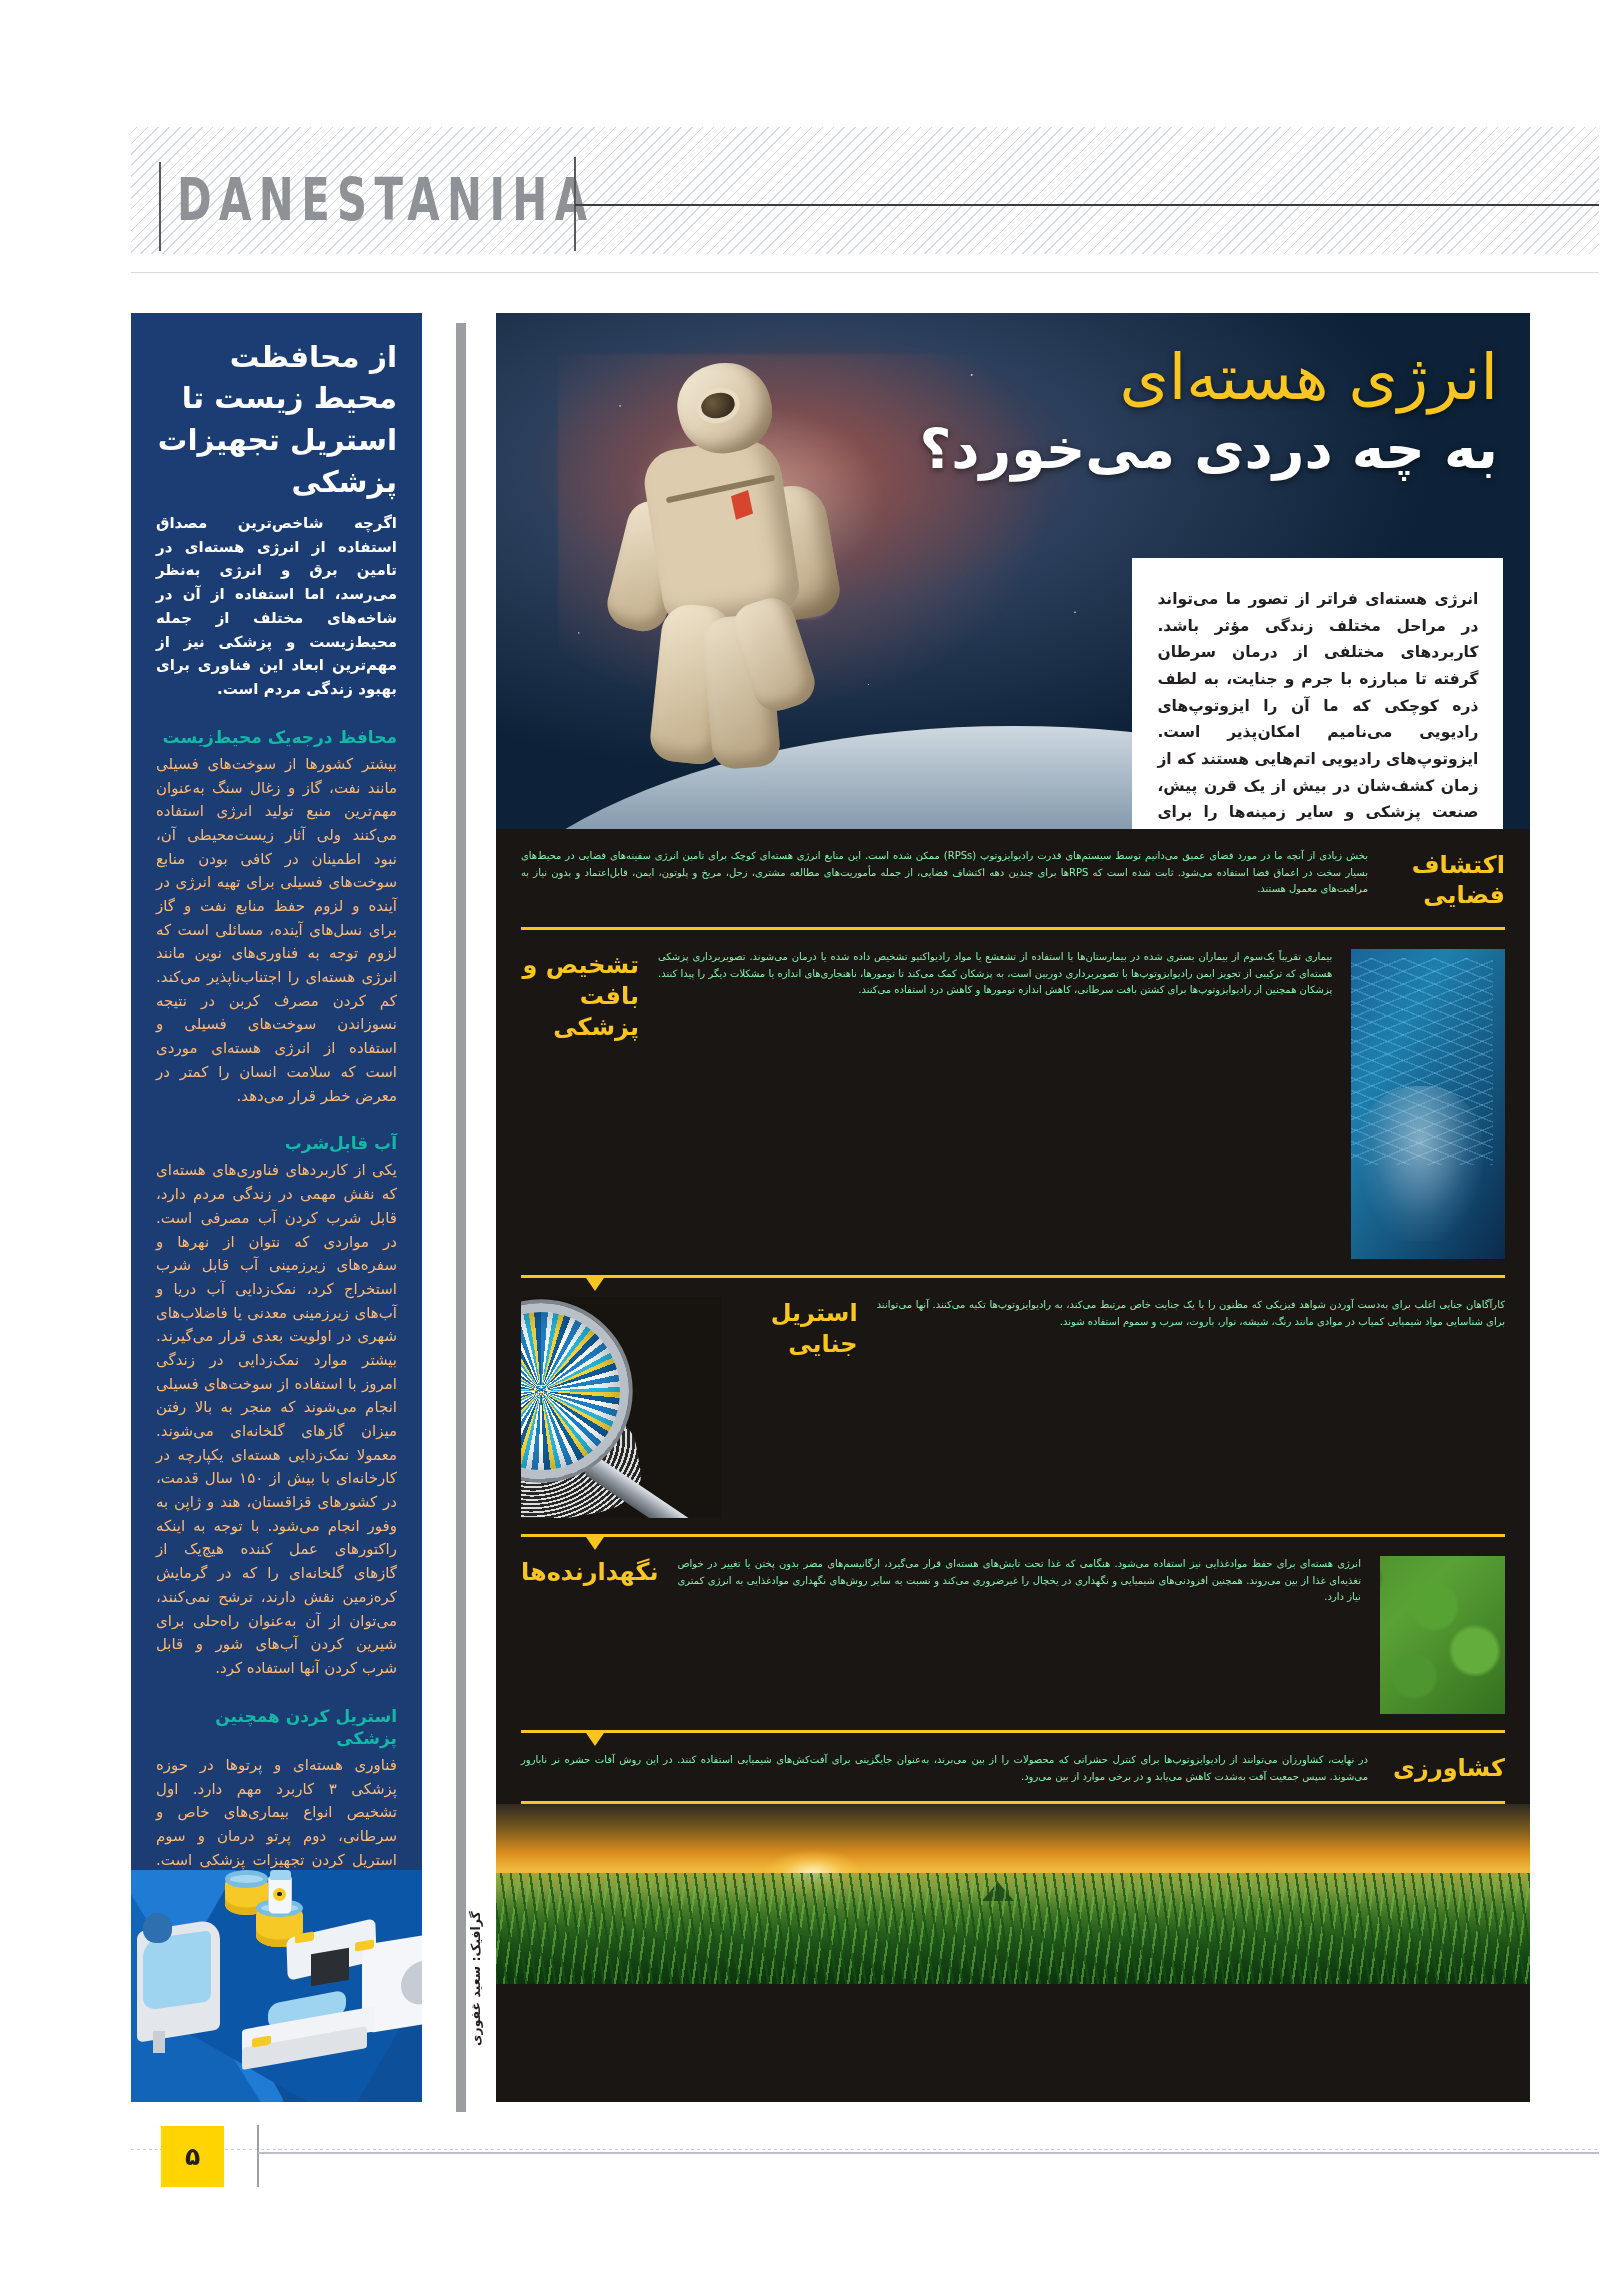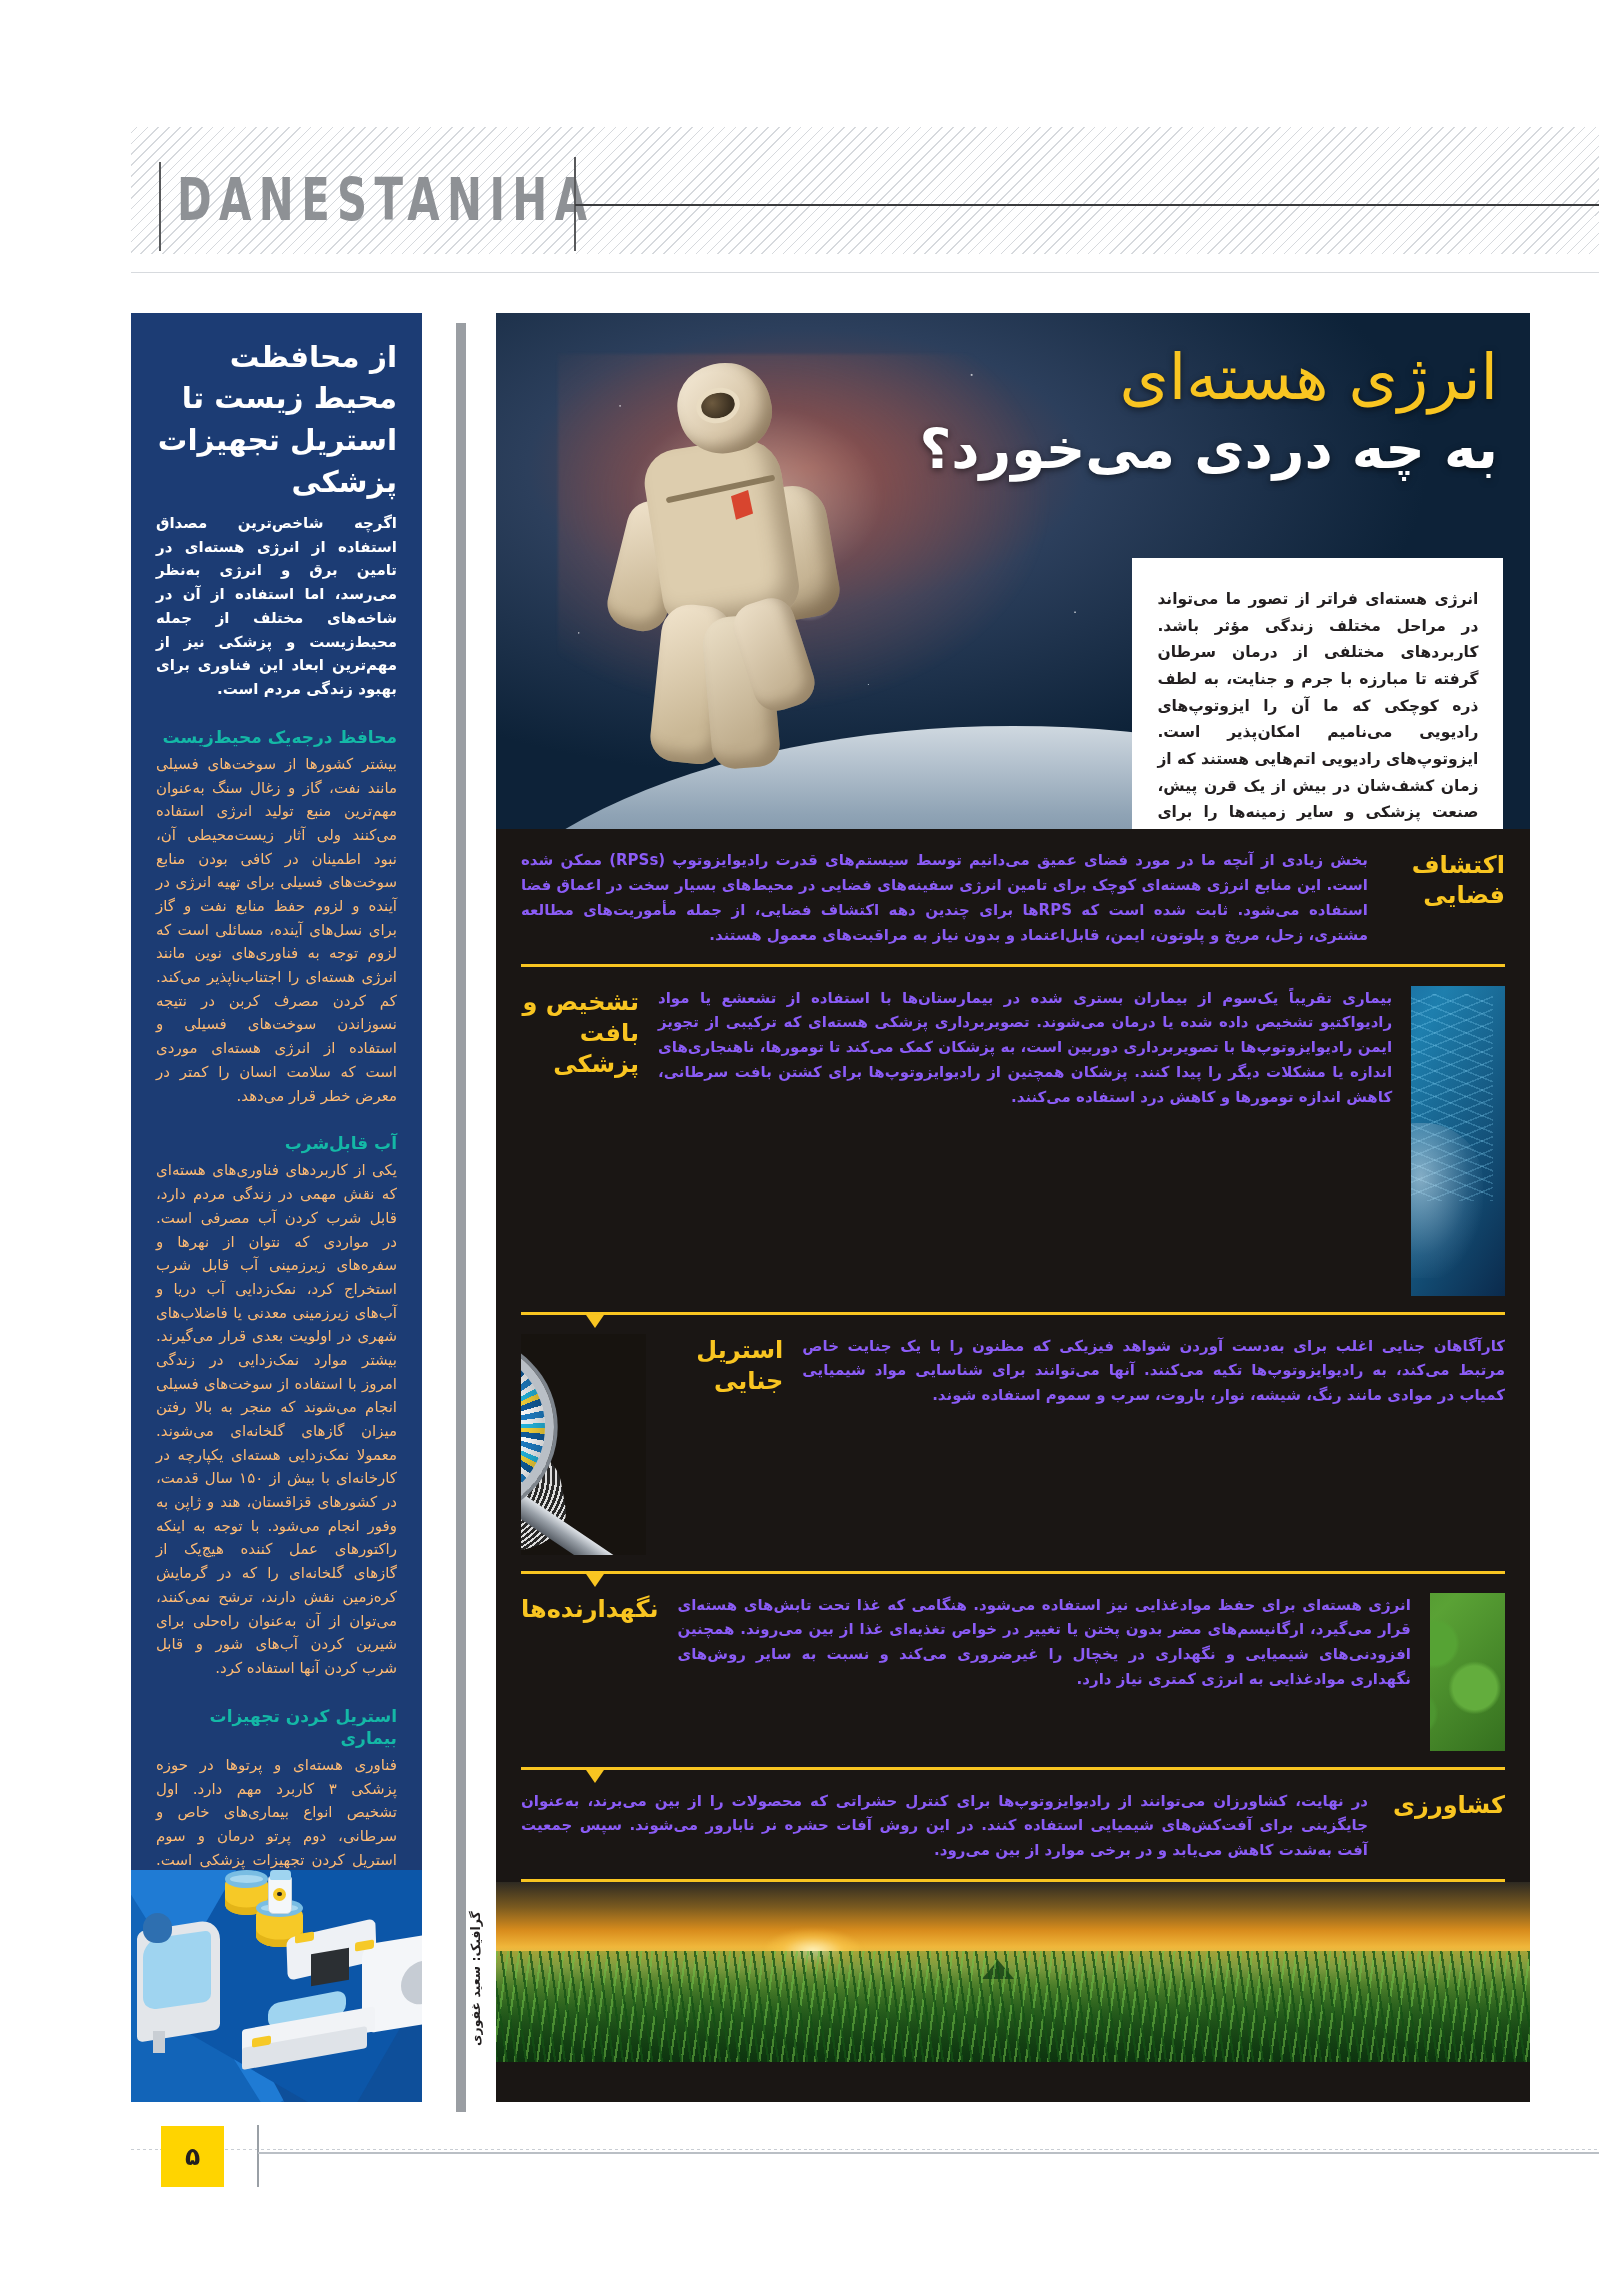--- a/index.html
+++ b/index.html
@@ -496,9 +496,9 @@
   }
   .sec-body {
     flex: 1 1 auto;
-    color: #8b5cf6;
-    font-size: 15px;
-    font-weight: 700;
+    color: #86efac;
+    font-size: 10px;
+    font-weight: 400;
     line-height: 1.66;
     text-align: justify;
   }

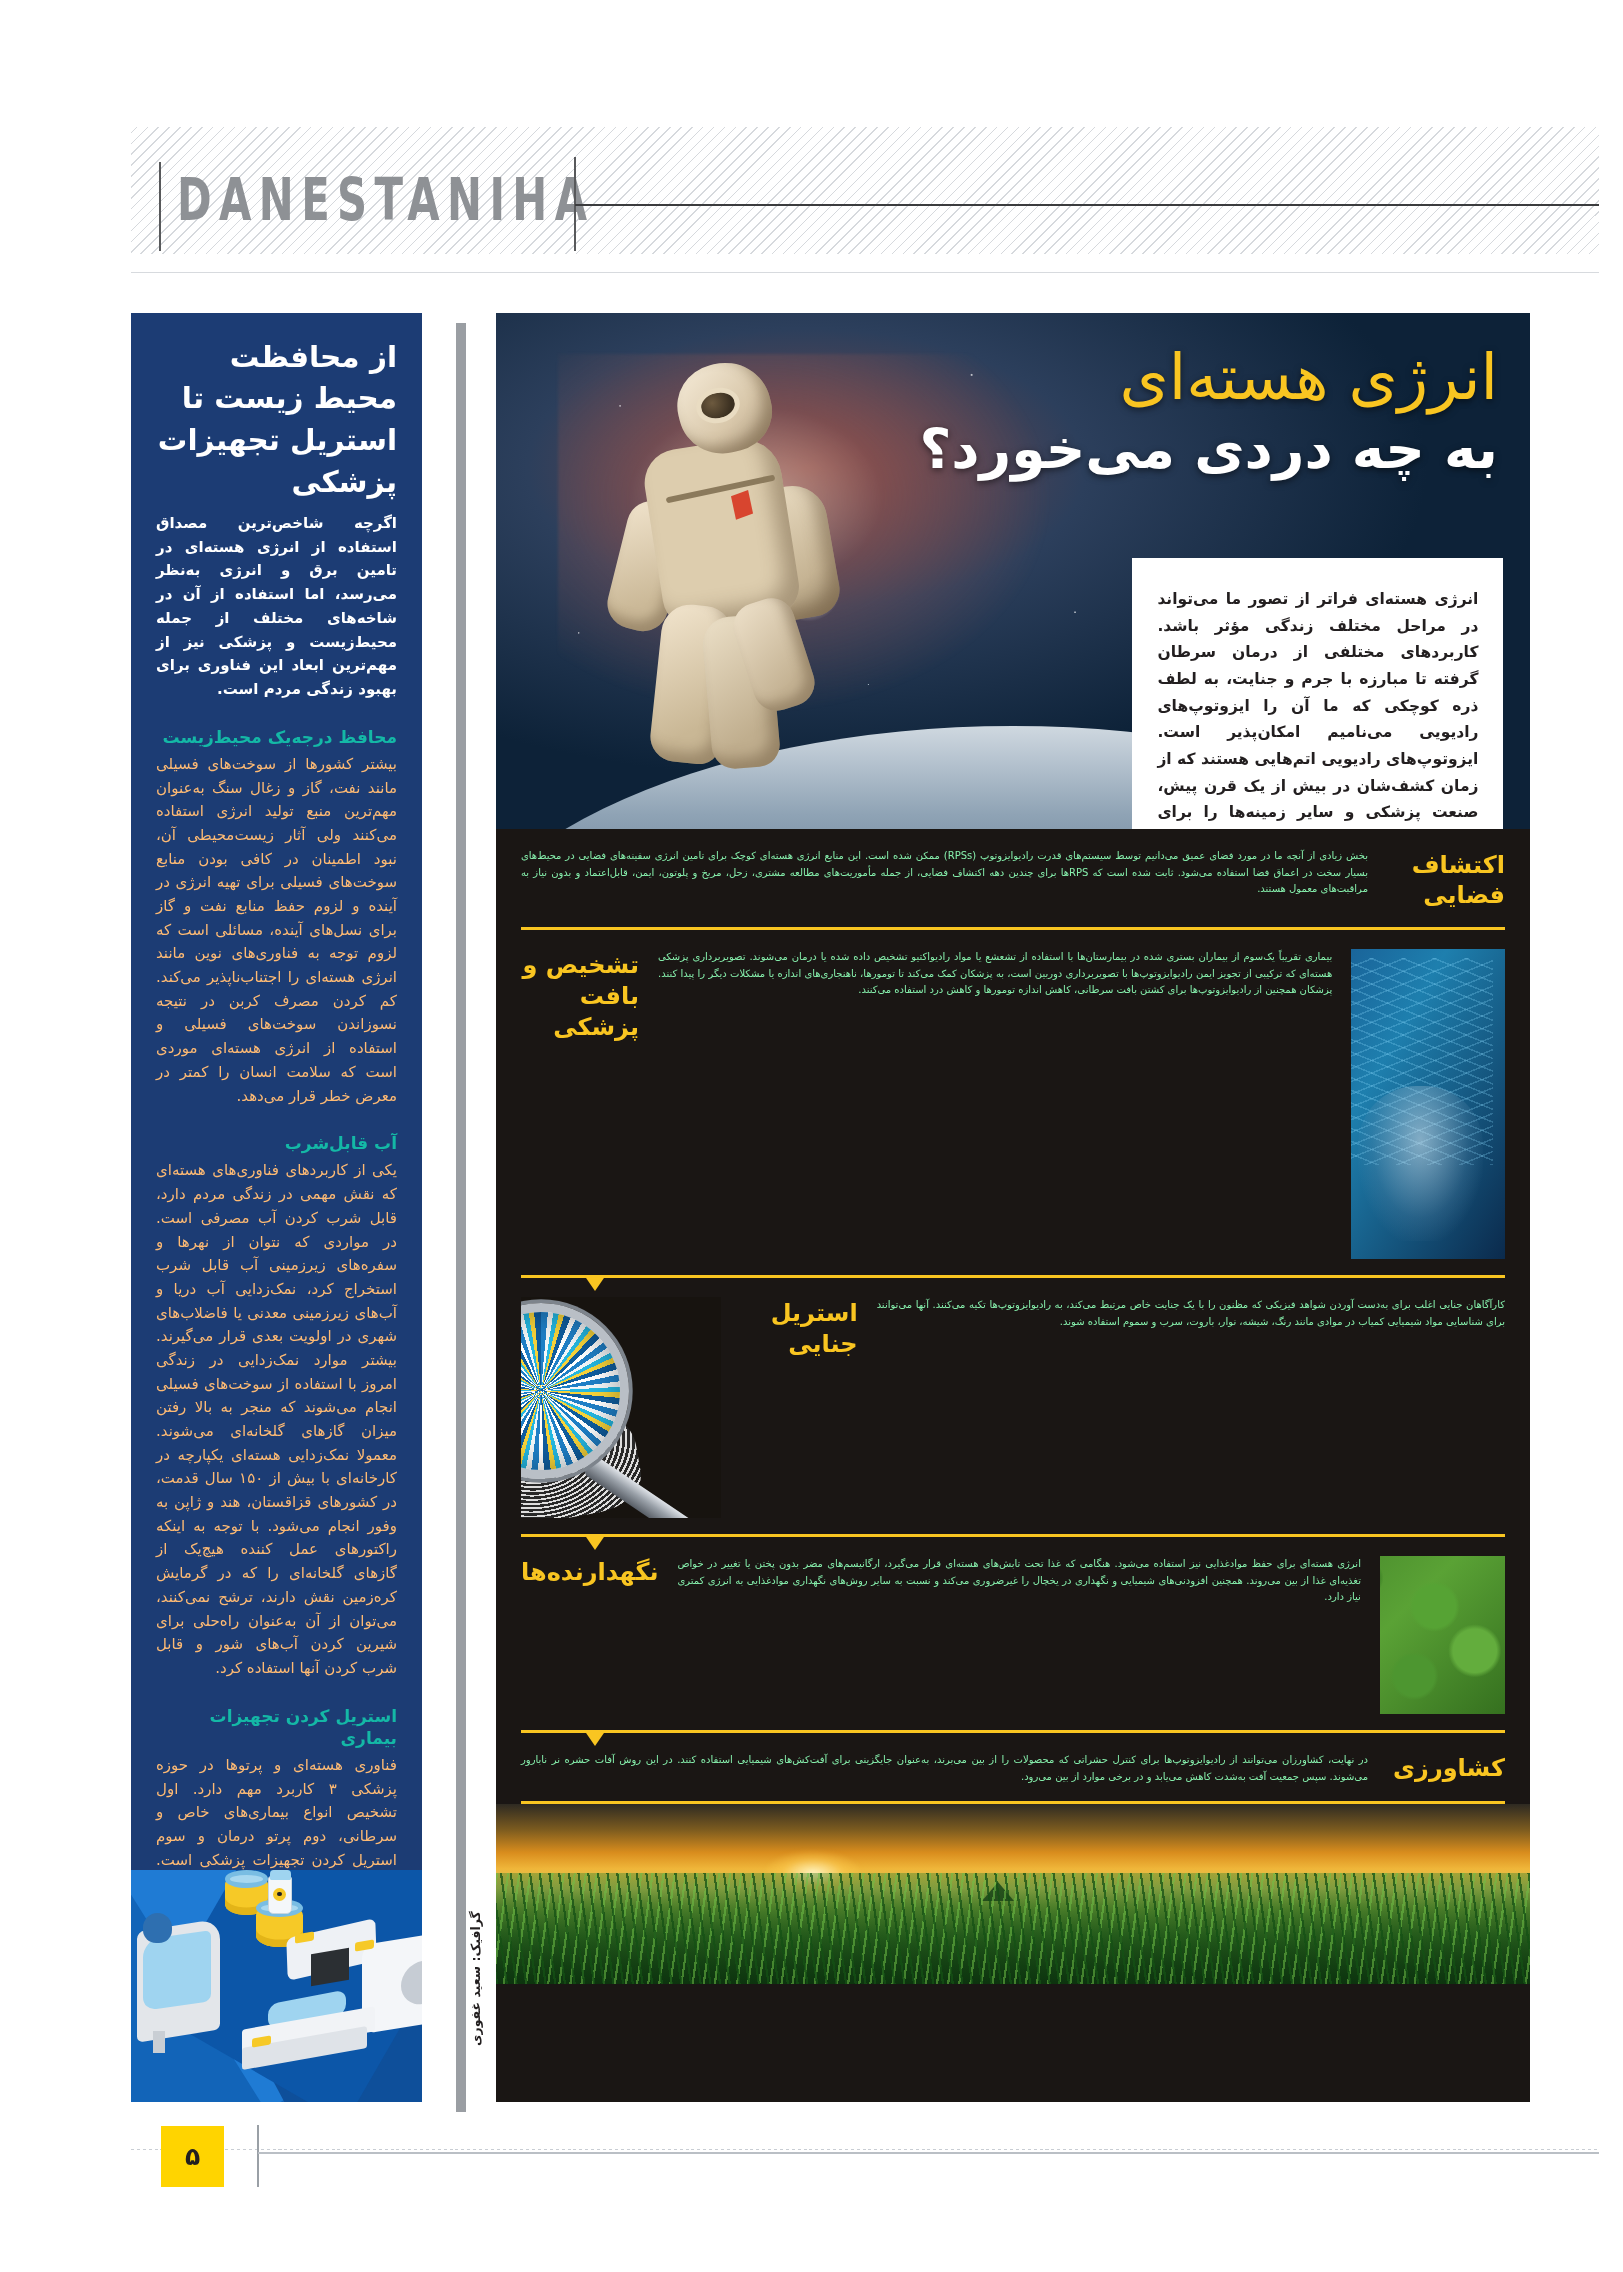--- a/index.html
+++ b/index.html
@@ -691,7 +691,7 @@
       <div class="side-heading">آب قابل‌شرب</div>
       <div class="side-body">یکی از کاربردهای فناوری‌های هسته‌ای که نقش مهمی در زندگی مردم دارد، قابل شرب کردن آب مصرفی است. در مواردی که نتوان از نهرها و سفره‌های زیرزمینی آب قابل شرب استخراج کرد، نمک‌زدایی آب دریا و آب‌های زیرزمینی معدنی یا فاضلاب‌های شهری در اولویت بعدی قرار می‌گیرند. بیشتر موارد نمک‌زدایی در زندگی امروز با استفاده از سوخت‌های فسیلی انجام می‌شوند که منجر به بالا رفتن میزان گازهای گلخانه‌ای می‌شوند. معمولا نمک‌زدایی هسته‌ای یکپارچه در کارخانه‌ای با بیش از ۱۵۰ سال قدمت، در کشورهای قزاقستان، هند و ژاپن به وفور انجام می‌شود. با توجه به اینکه راکتورهای عمل کننده هیچ‌یک از گازهای گلخانه‌ای را که در گرمایش کره‌زمین نقش دارند، ترشح نمی‌کنند، می‌توان از آن به‌عنوان راه‌حلی برای شیرین کردن آب‌های شور و قابل شرب کردن آنها استفاده کرد.</div>
 
-      <div class="side-heading">استریل کردن تجهیزات بیماری</div>
+      <div class="side-heading">استریل کردن همچنین پزشکی</div>
       <div class="side-body">فناوری هسته‌ای و پرتوها در حوزه پزشکی ۳ کاربرد مهم دارد. اول تشخیص انواع بیماری‌های خاص و سرطانی، دوم پرتو درمان و سوم استریل کردن تجهیزات پزشکی است. در بحث استریل به روش پرتودهی، میکروارگانیسم‌ها یا باکتری‌های کوچک روی تجهیزات پزشکی نابود شده و به بهترین شکل ضدعفونی و استریل می‌شوند. این تجهیزات شامل تجهیزات دندانپزشکی، جراحی و... می‌شود.</div>
     </div>
 

